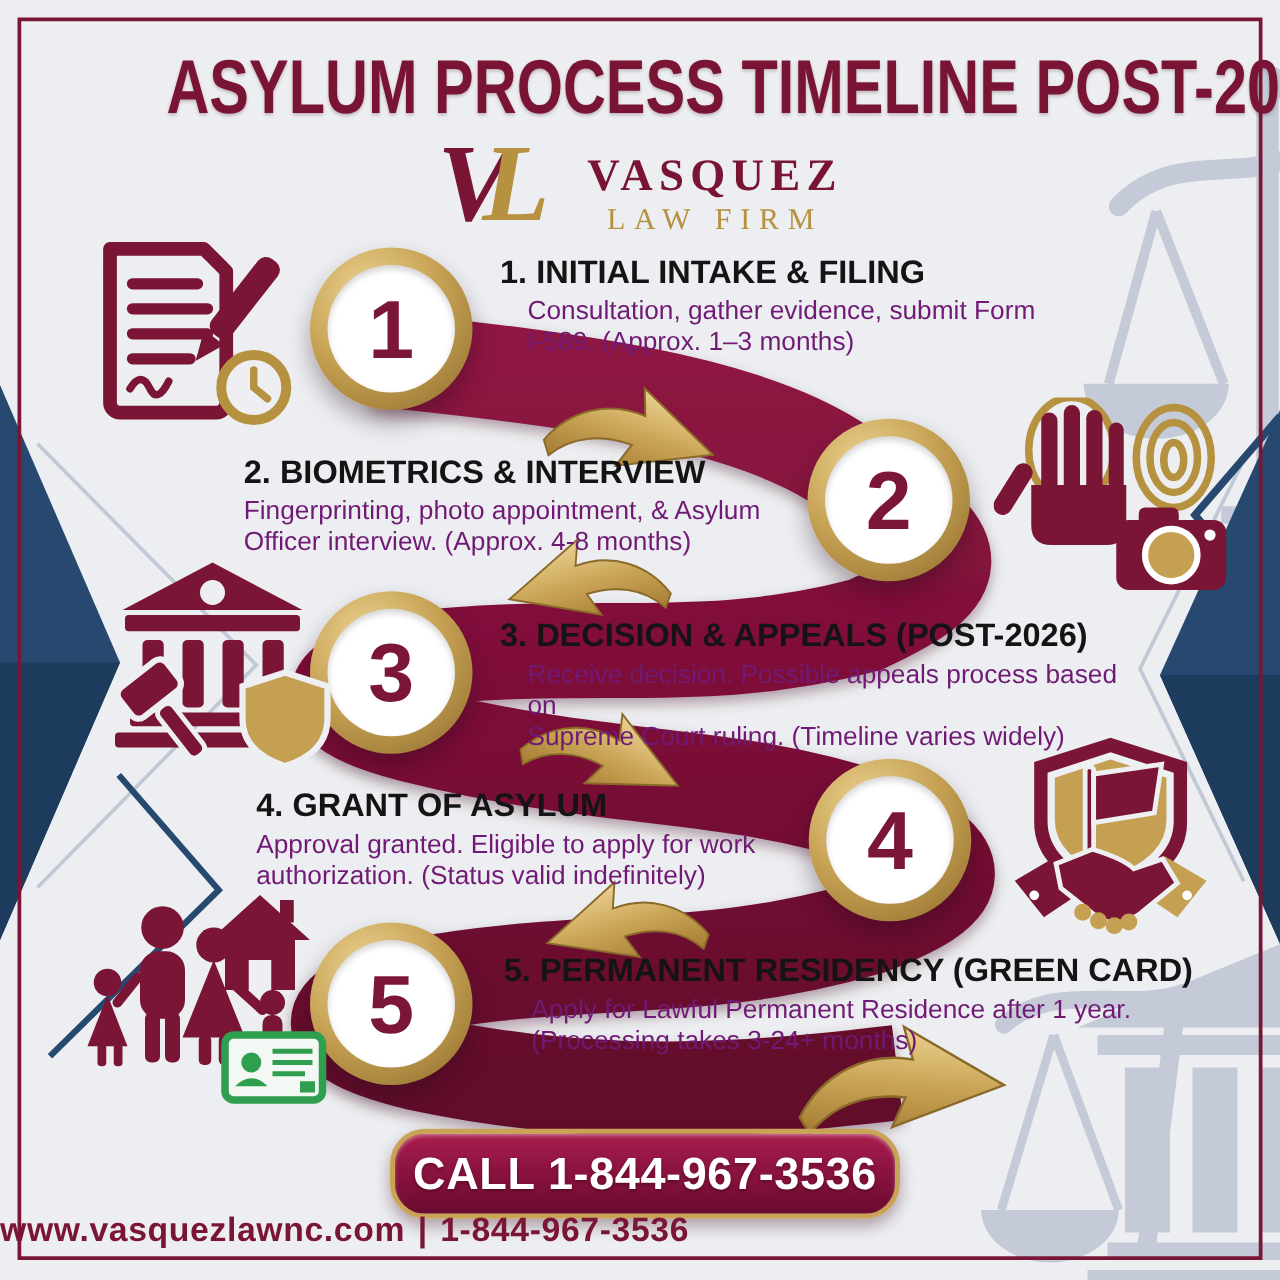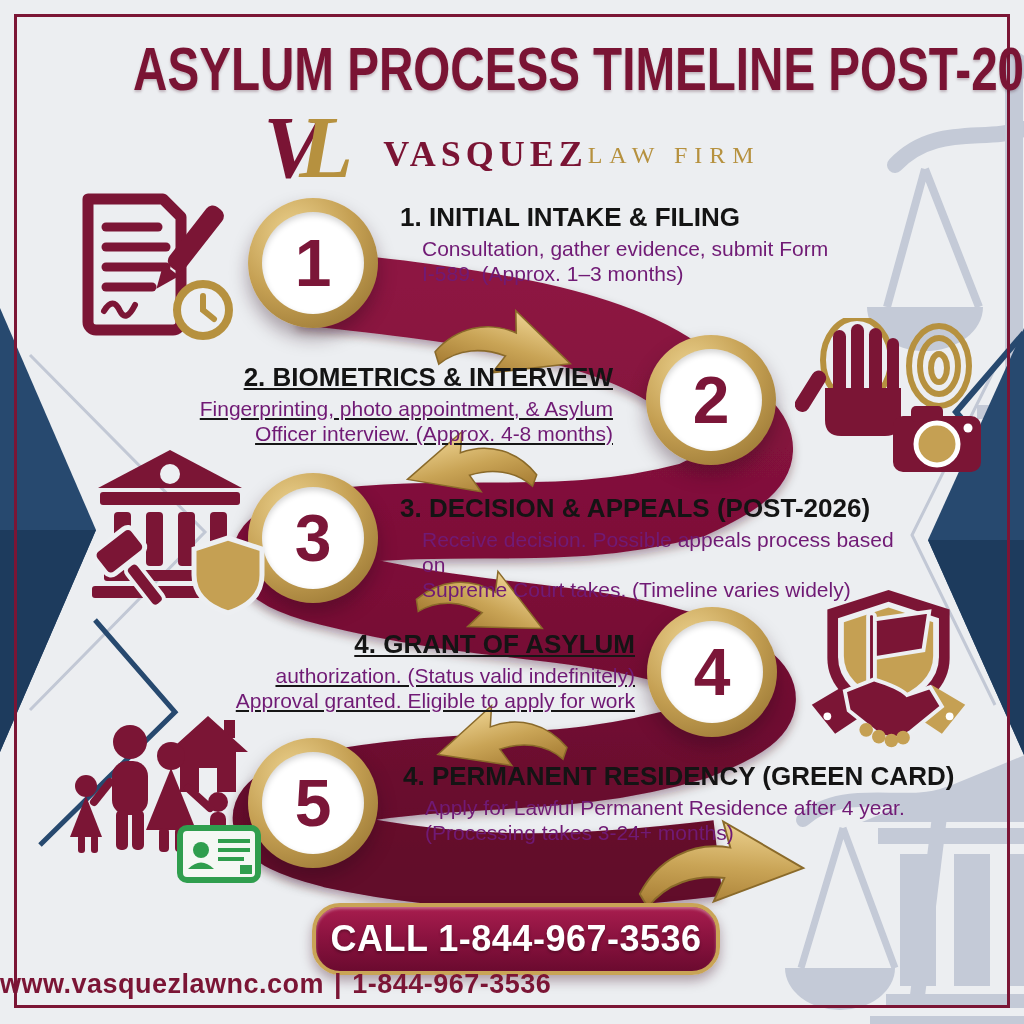--- a/index.html
+++ b/index.html
@@ -28,7 +28,7 @@
   .vl-v,.vl-l{position:absolute;top:-12px;font-family:"Liberation Serif",serif;font-style:italic;font-weight:700;font-size:88px;line-height:1;}
   .vl-v{left:0;color:#7a1434;}
   .vl-l{left:36px;color:#b6913f;}
-  .logo-text{display:flex;flex-direction:row;align-items:center;}
+  .logo-text{display:flex;flex-direction:column;align-items:center;}
   .logo-name{font-family:"Liberation Serif",serif;font-weight:700;font-size:36px;color:#7a1434;letter-spacing:5px;}
   .logo-sub{font-family:"Liberation Serif",serif;font-weight:400;font-size:24px;color:#b6913f;letter-spacing:7px;margin-top:2px;}
 

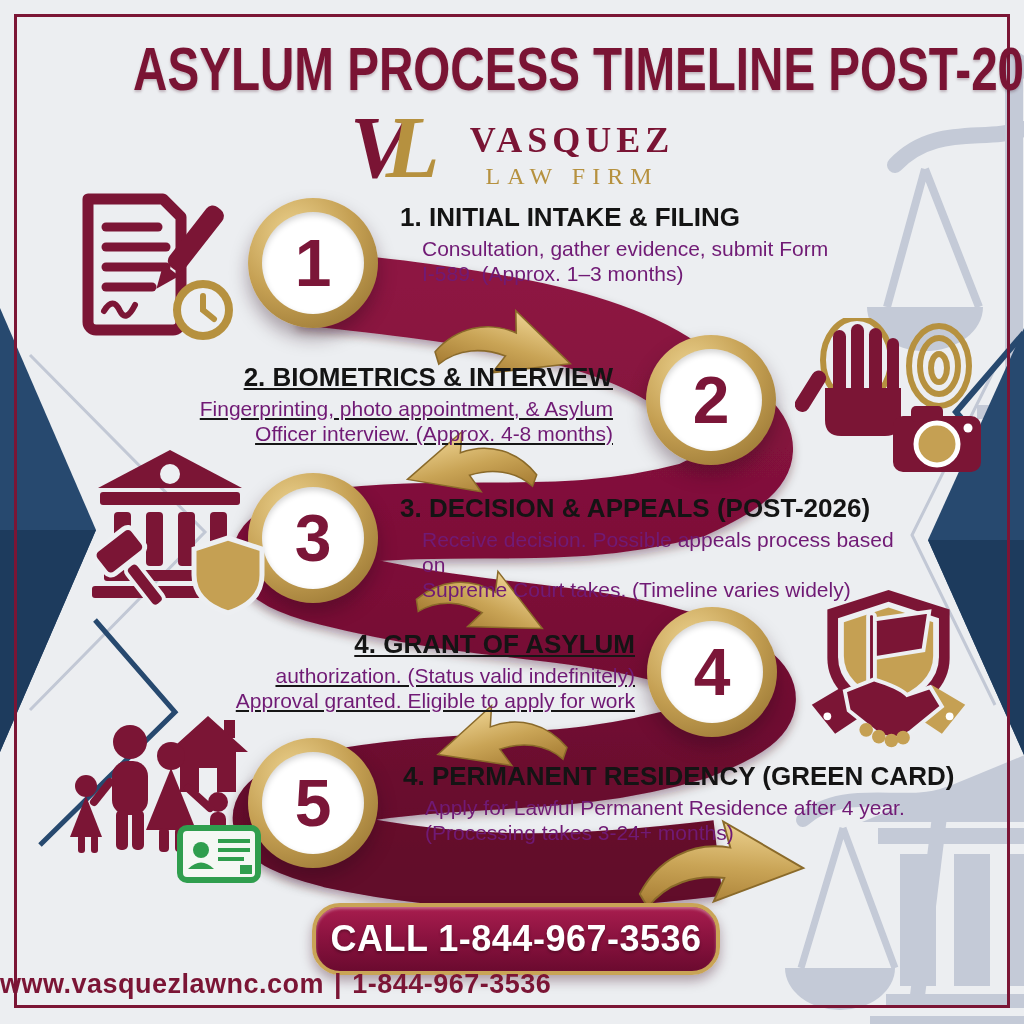--- a/index.html
+++ b/index.html
@@ -51,7 +51,7 @@
   .step-text .body span{display:block;}
   .align-left{text-align:left;}
   .align-left .body{padding-left:22px;}
-  .align-right{text-align:right;text-decoration:underline;}
+  .align-right{}
   .align-right .body{padding-right:0;}
 
   .icon{position:absolute;}

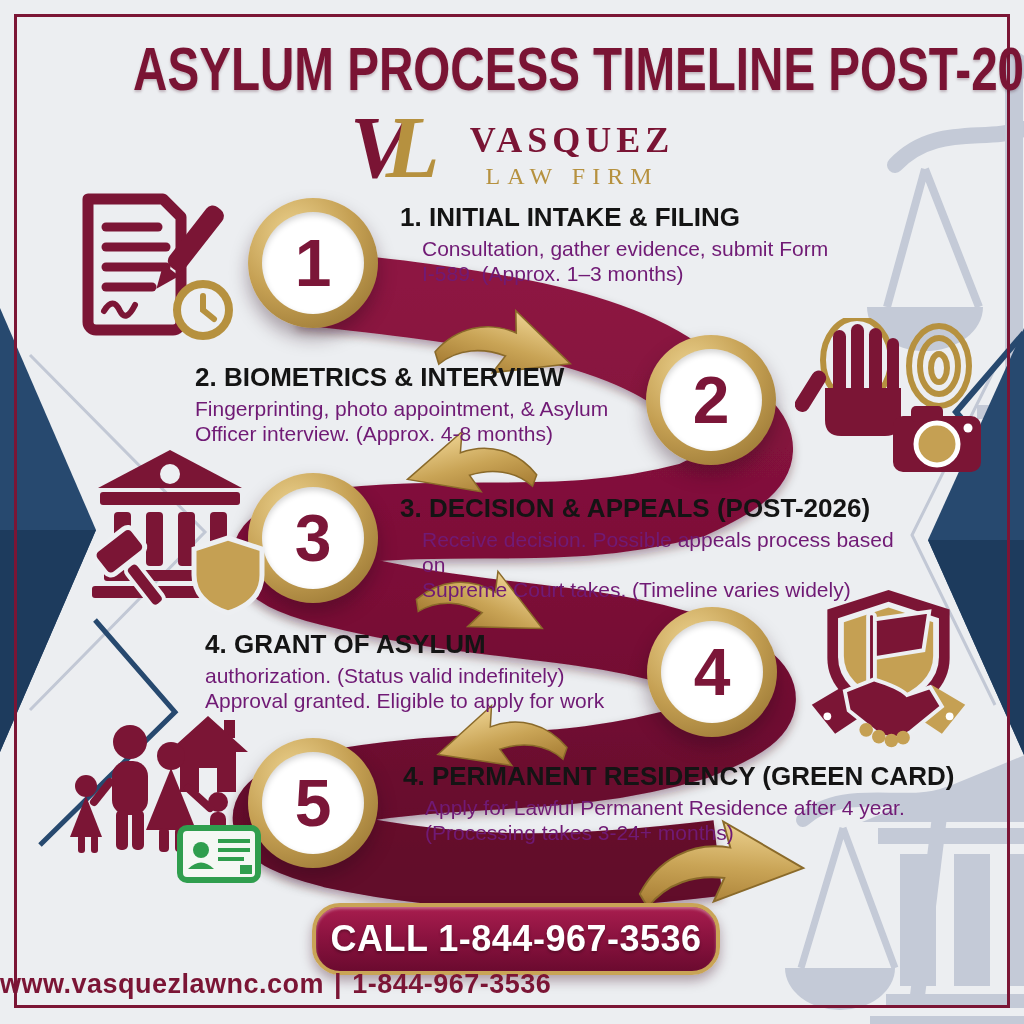--- a/index.html
+++ b/index.html
@@ -213,7 +213,7 @@
     <h2>3. DECISION &amp; APPEALS (POST-2026)</h2>
     <div class="body">
         <span>Receive decision. Possible appeals process based on</span>
-        <span>Supreme Court takes. (Timeline varies widely)</span>
+        <span>Supreme Court ruling. (Timeline varies widely)</span>
       </div>
   </div>
 

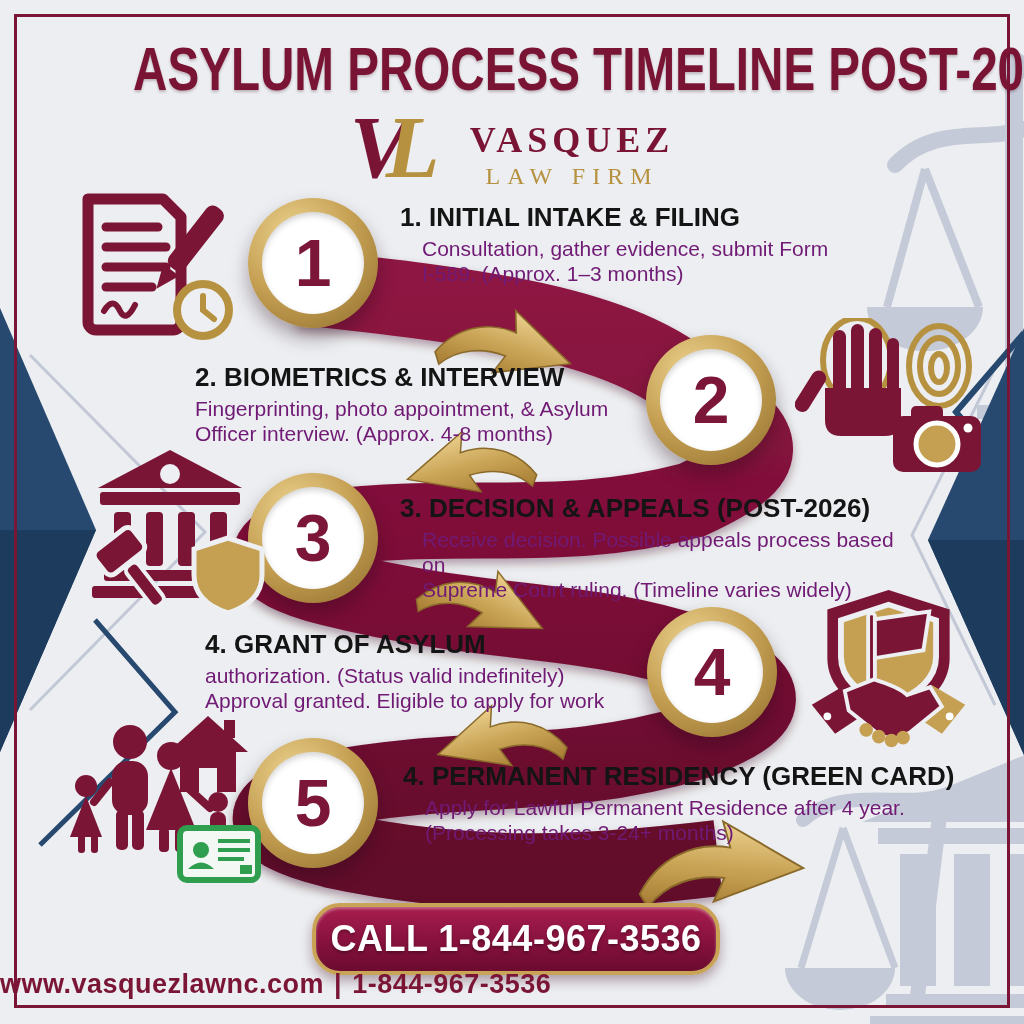--- a/index.html
+++ b/index.html
@@ -220,8 +220,8 @@
   <div class="step-text align-right" style="left:205px;top:629px;width:430px;">
     <h2>4. GRANT OF ASYLUM</h2>
     <div class="body">
+        <span>Approval granted. Eligible to apply for work</span>
         <span>authorization. (Status valid indefinitely)</span>
-        <span>Approval granted. Eligible to apply for work</span>
       </div>
   </div>
 

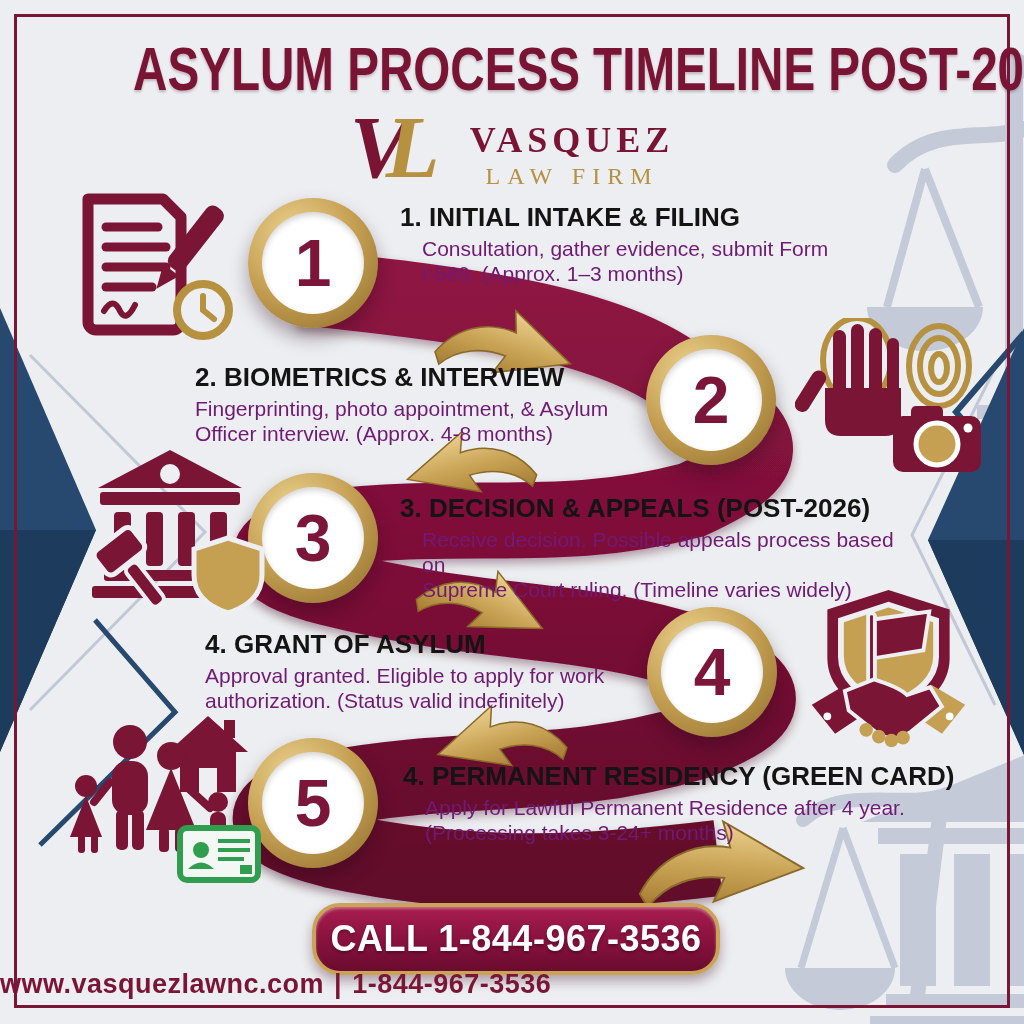--- a/index.html
+++ b/index.html
@@ -226,7 +226,7 @@
   </div>
 
   <div class="step-text align-left" style="left:403px;top:761px;width:510px;">
-    <h2>4. PERMANENT RESIDENCY (GREEN CARD)</h2>
+    <h2>5. PERMANENT RESIDENCY (GREEN CARD)</h2>
     <div class="body">
         <span>Apply for Lawful Permanent Residence after 4 year.</span>
         <span>(Processing takes 3-24+ months)</span>

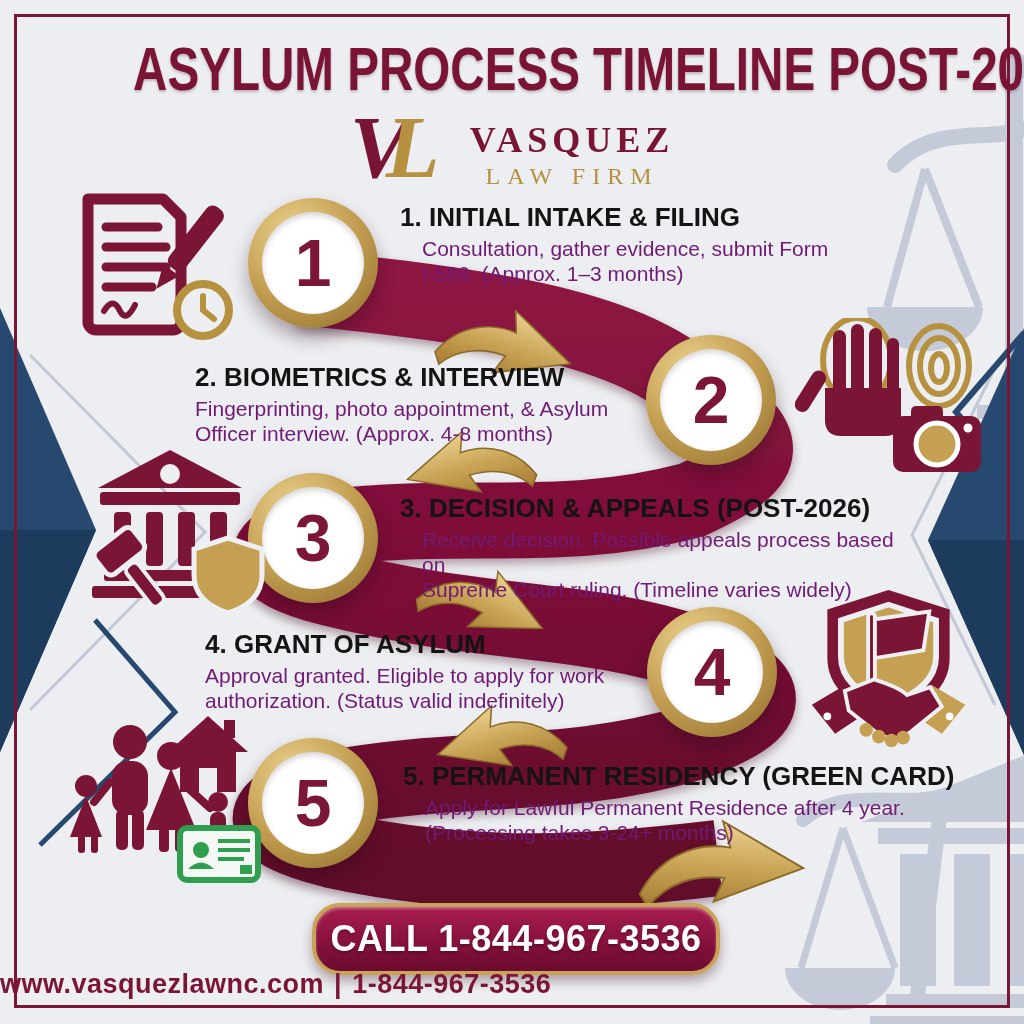--- a/index.html
+++ b/index.html
@@ -228,7 +228,7 @@
   <div class="step-text align-left" style="left:403px;top:761px;width:510px;">
     <h2>5. PERMANENT RESIDENCY (GREEN CARD)</h2>
     <div class="body">
-        <span>Apply for Lawful Permanent Residence after 4 year.</span>
+        <span>Apply for Lawful Permanent Residence after 1 year.</span>
         <span>(Processing takes 3-24+ months)</span>
       </div>
   </div>

